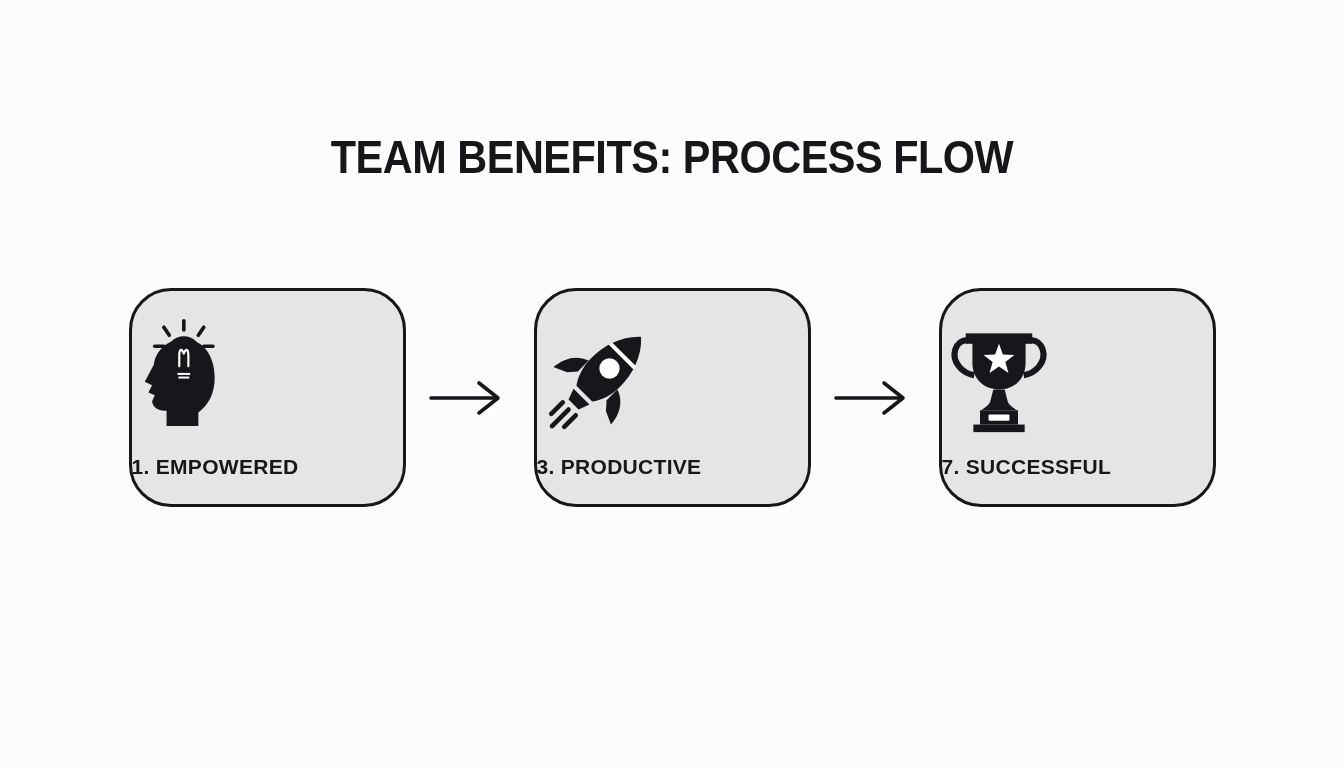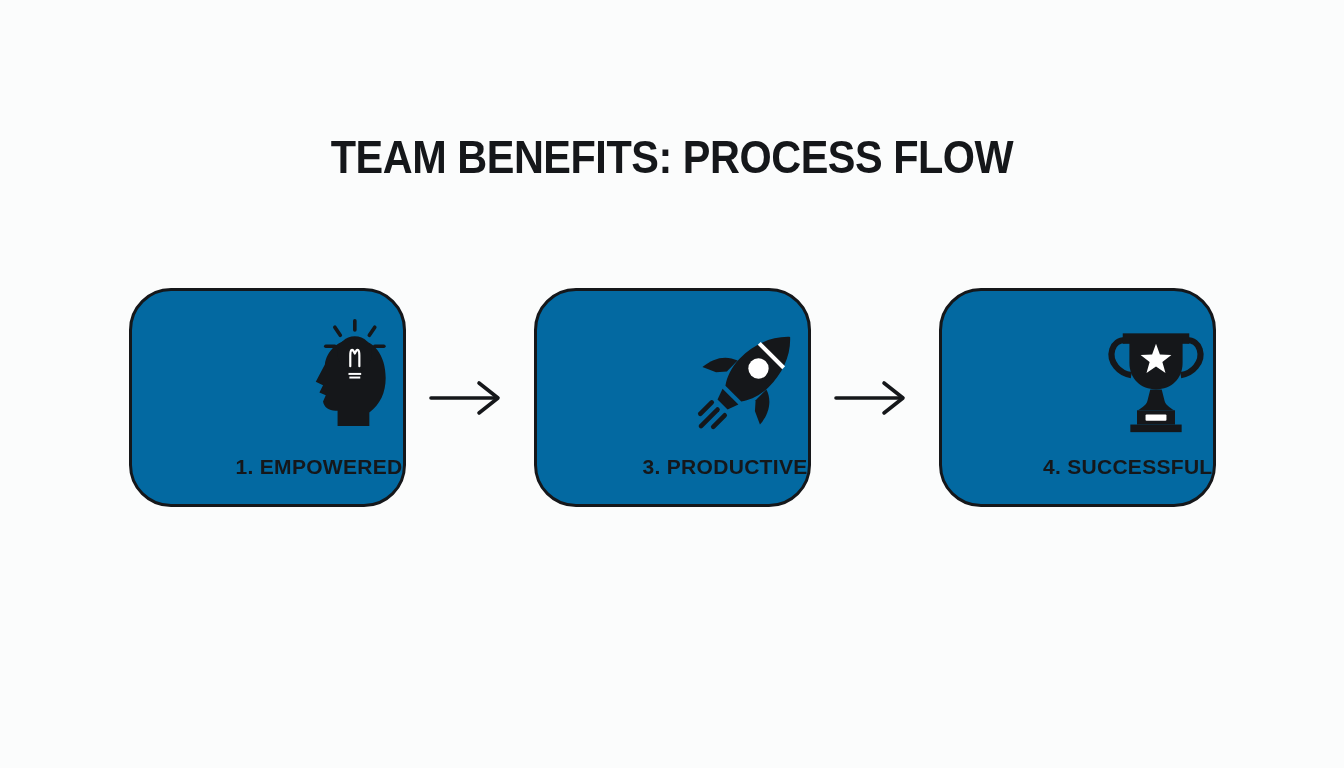--- a/index.html
+++ b/index.html
@@ -42,12 +42,12 @@
     width: 277px;
     height: 219px;
     box-sizing: border-box;
-    background: #0369a1;
+    background: #e5e5e5;
     border: 3px solid #15171a;
     border-radius: 42px;
     display: flex;
     flex-direction: column;
-    align-items: flex-end;
+    align-items: flex-start;
     padding-top: 25px;
     flex: 0 0 auto;
   }

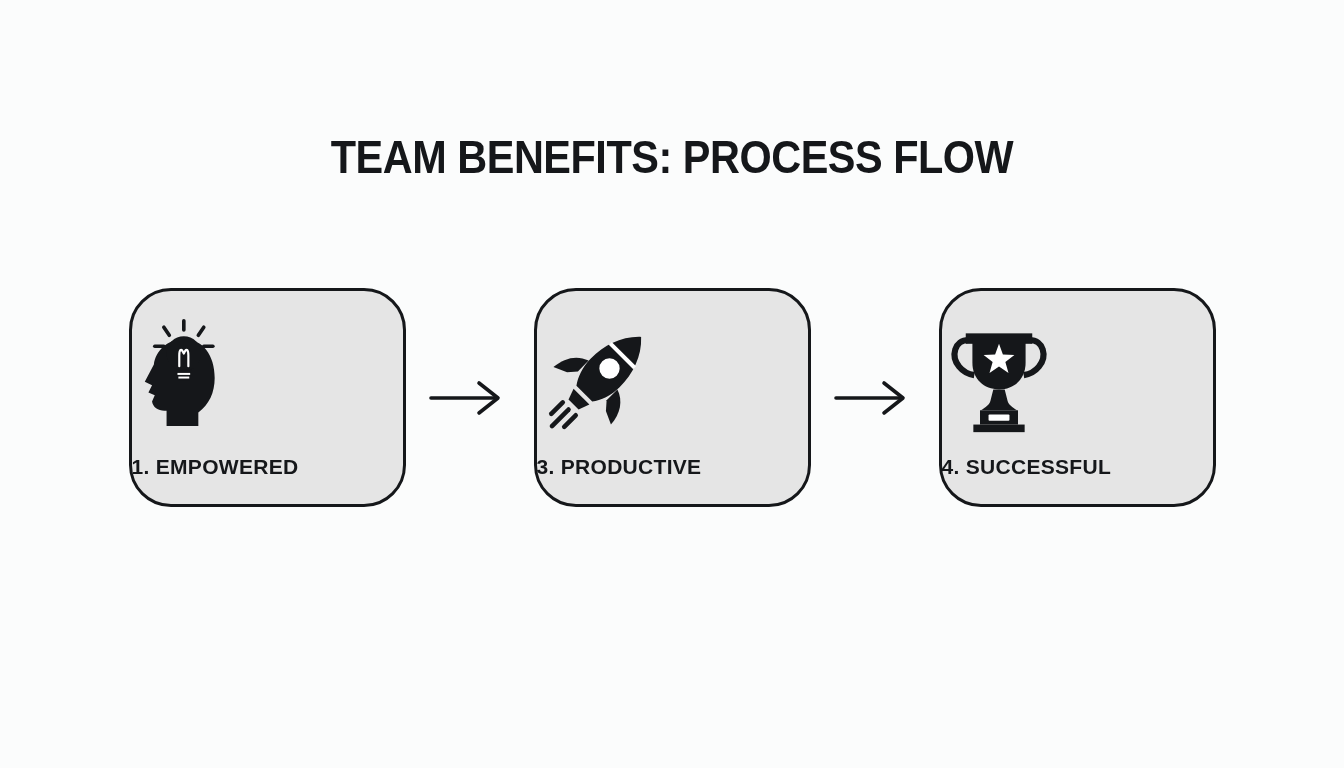--- a/index.html
+++ b/index.html
@@ -170,7 +170,7 @@
           <rect x="33" y="109" width="54" height="8" fill="#15171a"></rect>
         </svg>
       </div>
-      <div class="node-label">4. SUCCESSFUL</div>
+      <div class="node-label">7. SUCCESSFUL</div>
     </div>
 
   </div>

